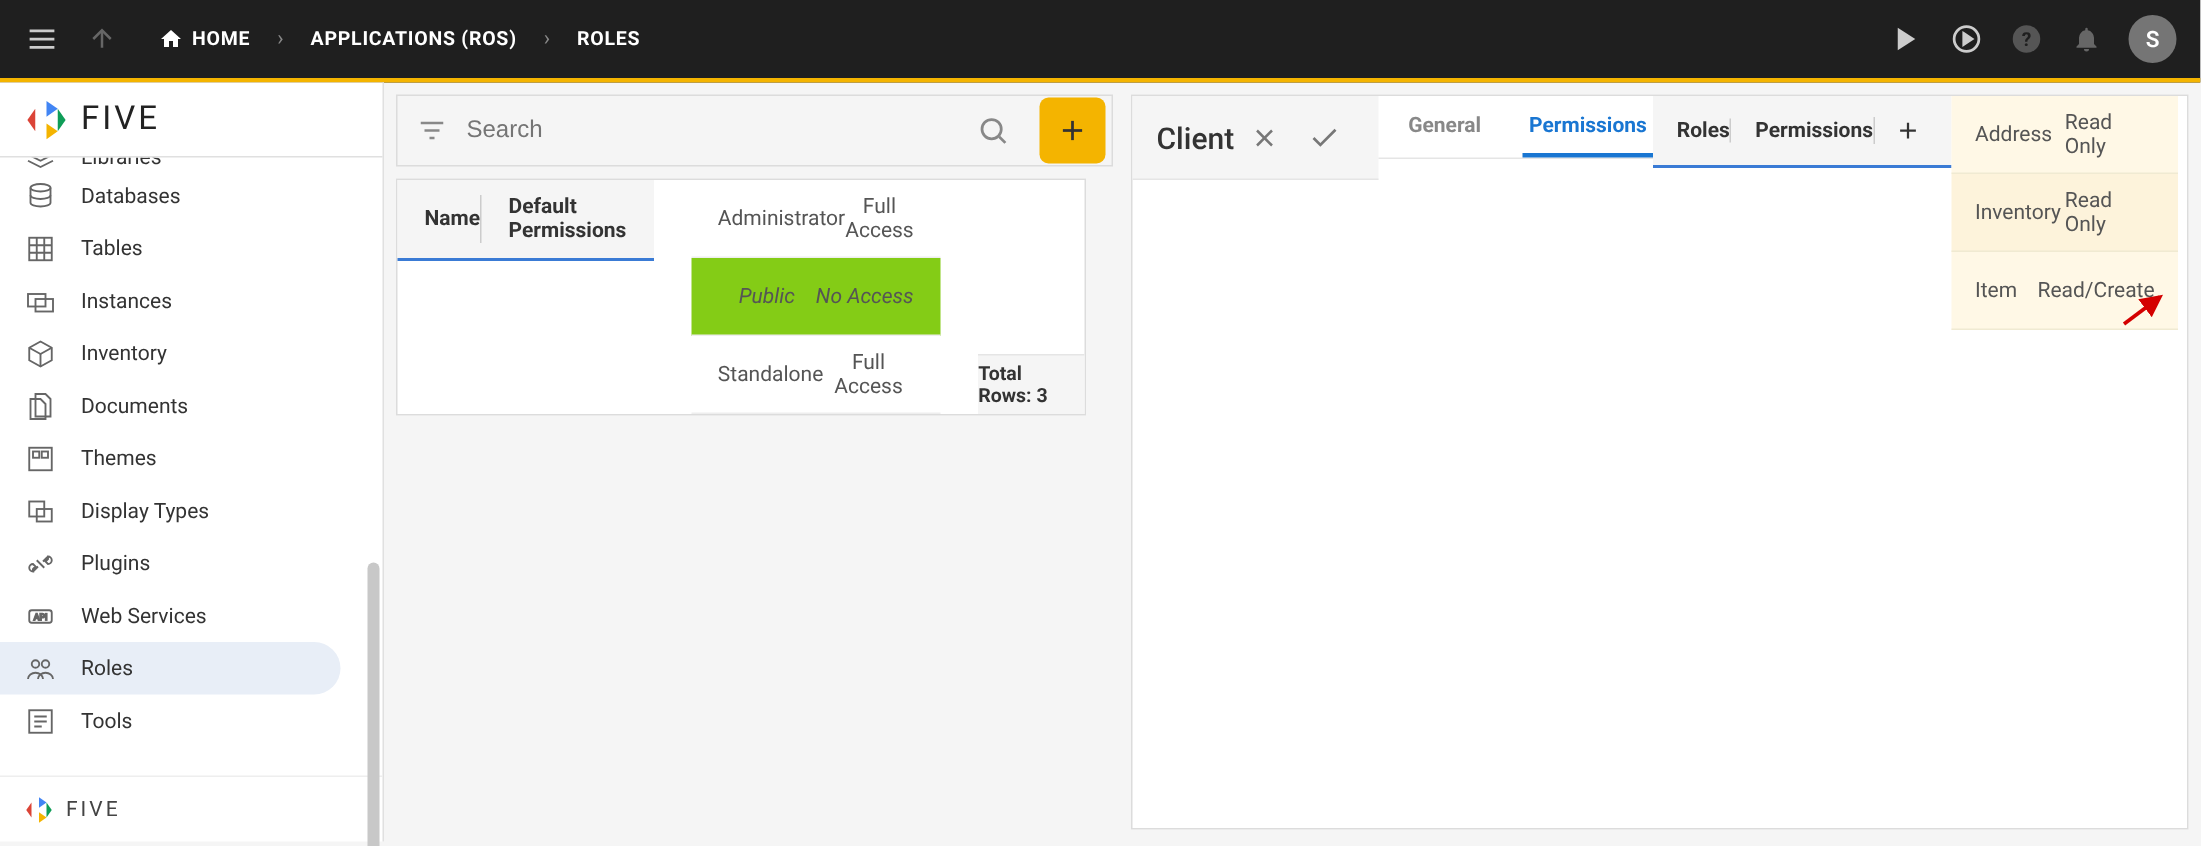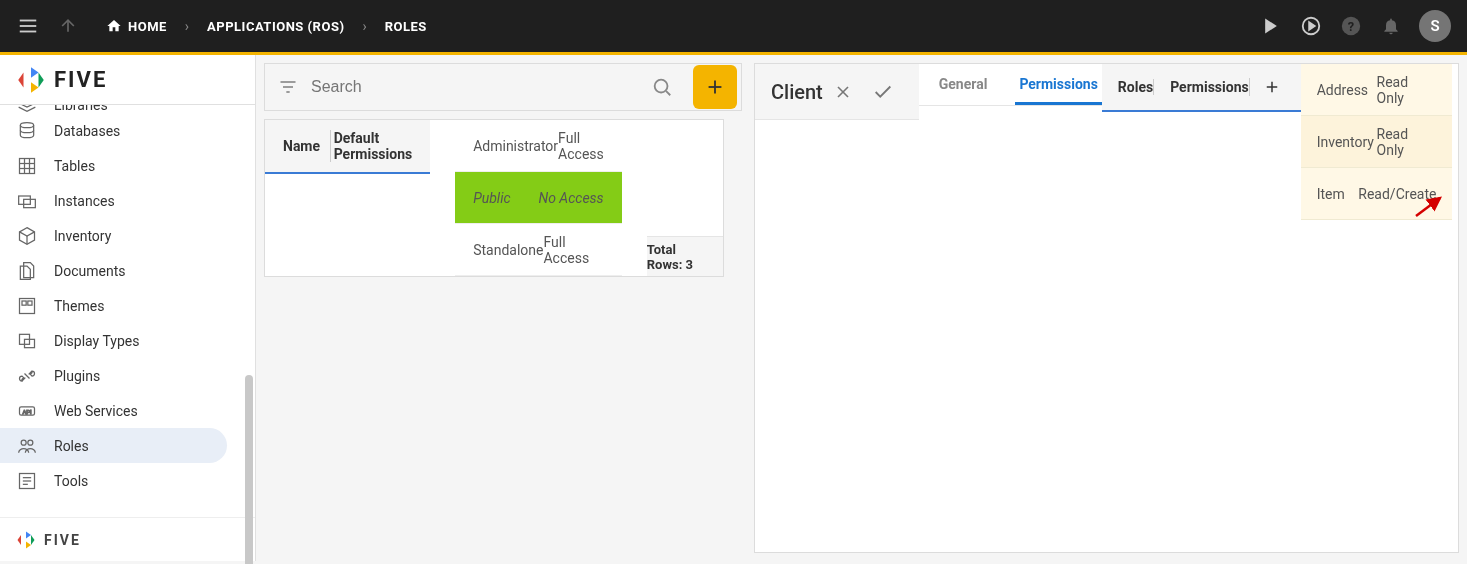--- a/index.html
+++ b/index.html
@@ -75,7 +75,7 @@
     gap: 8px;
   }
   .brand-logo { width: 30px; height: 30px; }
-  .brand-text { font-size: 22px; font-weight: 700; letter-spacing: 2px; color: #222; }
+  .brand-text { font-size: 22px; font-weight: 400; letter-spacing: 2px; color: #222; }
   .nav {
     flex: 1;
     overflow-y: auto;

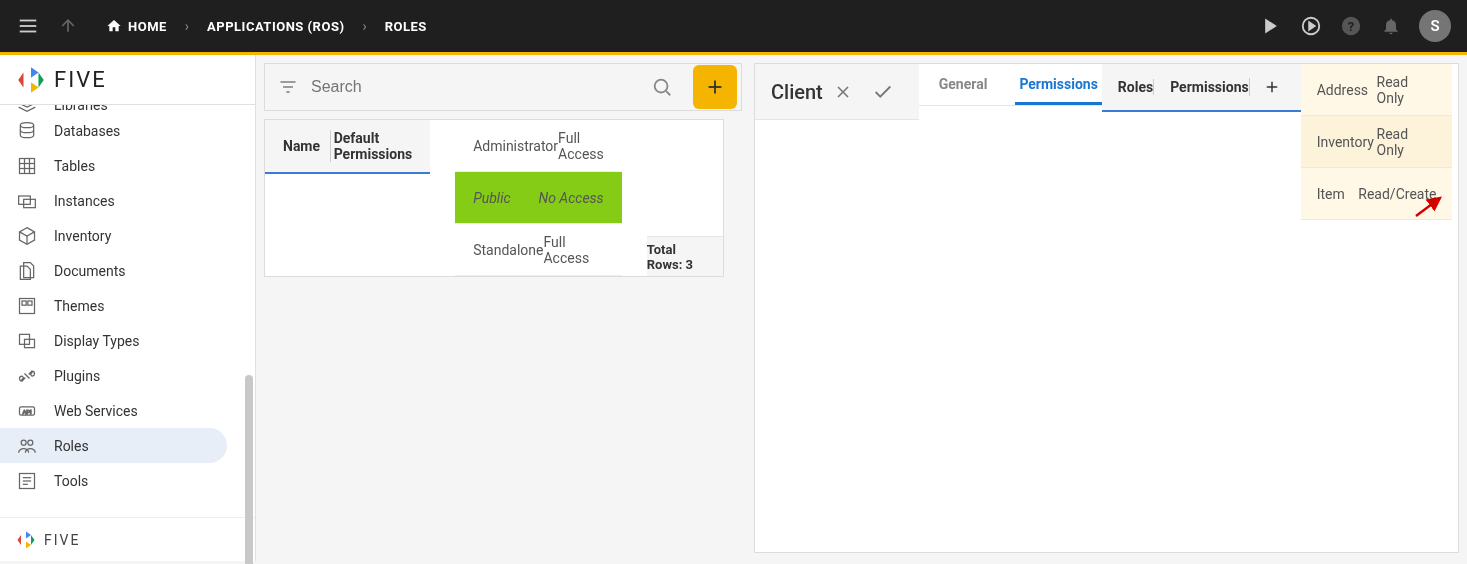--- a/index.html
+++ b/index.html
@@ -161,7 +161,7 @@
     color: #333;
   }
   .thead .col { flex:1; display:flex; align-items:center; }
-  .thead .col.sep { border-left: 1px solid #ccc; padding-left: 3px; }
+  .thead .col.sep { border-left: 1px solid #ccc; padding-left: 18px; }
   .trow {
     display: flex;
     height: 52px;

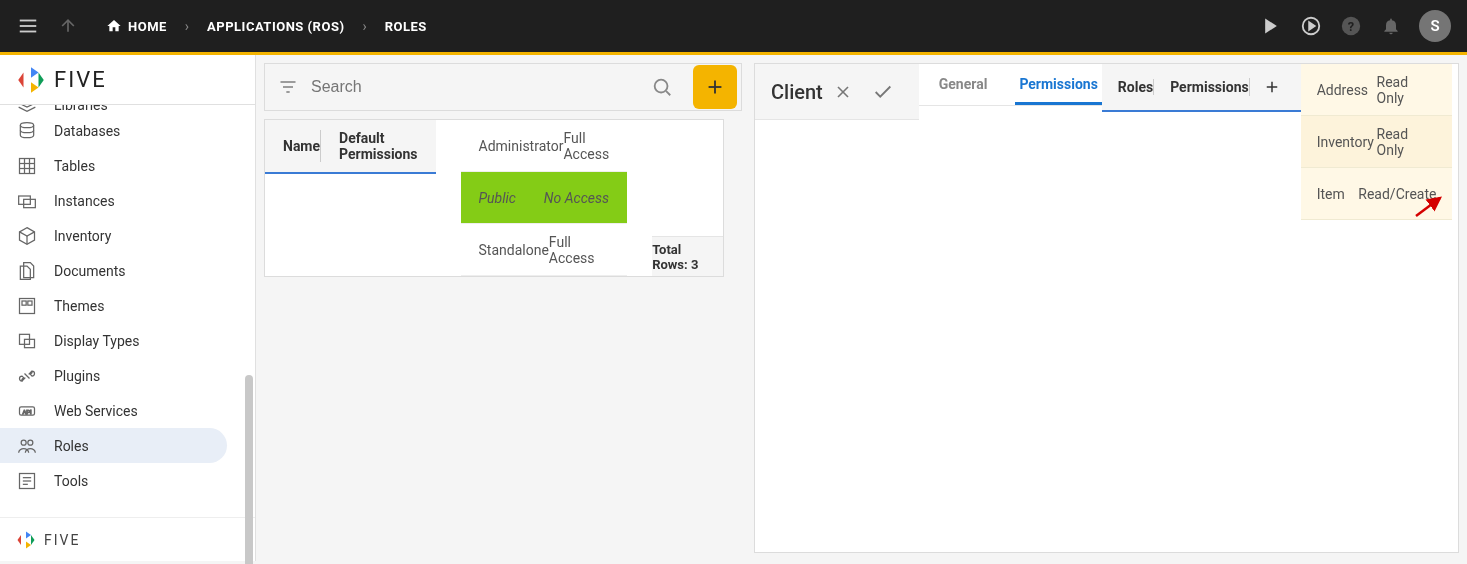--- a/index.html
+++ b/index.html
@@ -171,6 +171,7 @@
     color: #555;
     border-bottom: 1px solid #eee;
     cursor:pointer;
+    text-align:center;
   }
   .trow .col { flex:1; }
   .trow.alt { background: #84cc16; font-style: italic; }

